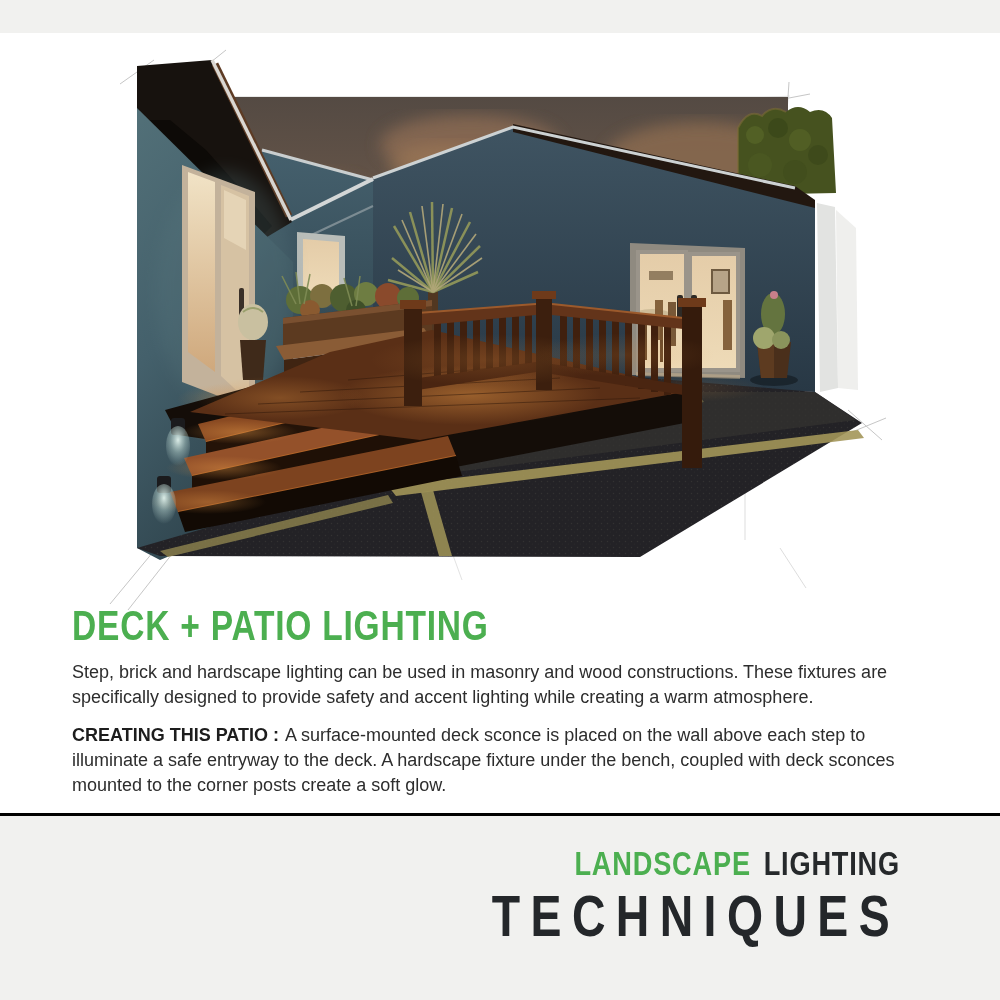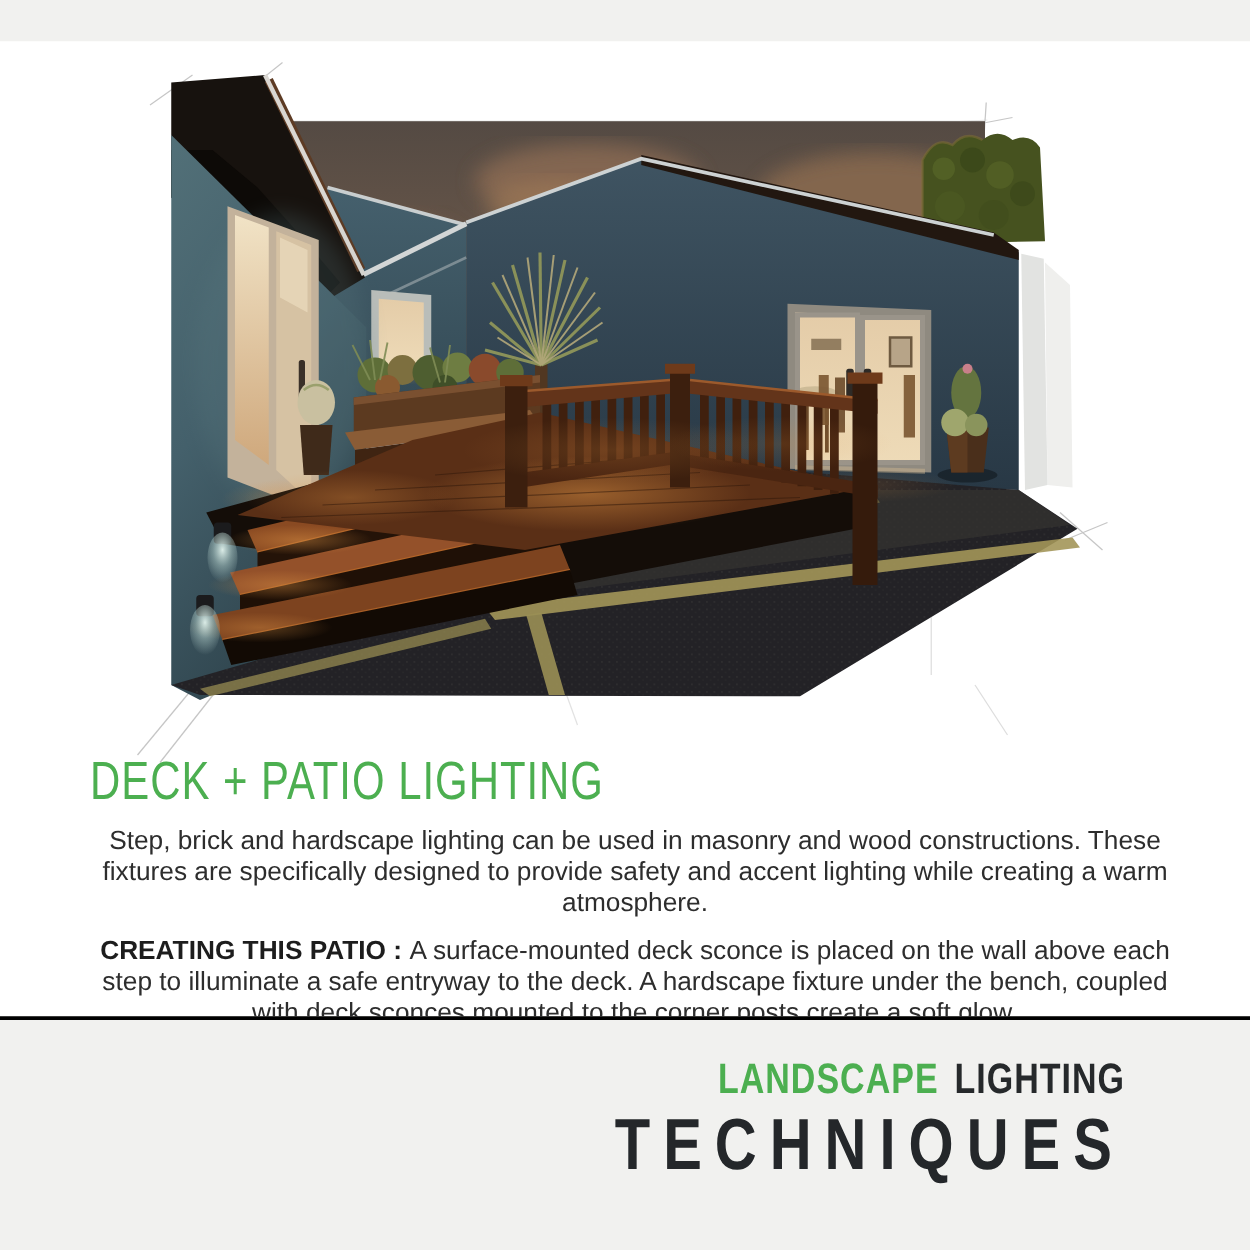--- a/index.html
+++ b/index.html
@@ -22,7 +22,7 @@
   .article h1{
     margin:0 0 13px 0;
     font-size:43px;line-height:1;
-    font-weight:400;color:#4caf50;
+    font-weight:700;color:#4caf50;
     letter-spacing:1px;white-space:nowrap;
   }
   .cond{display:inline-block;transform:scaleX(0.78);transform-origin:0 50%;}

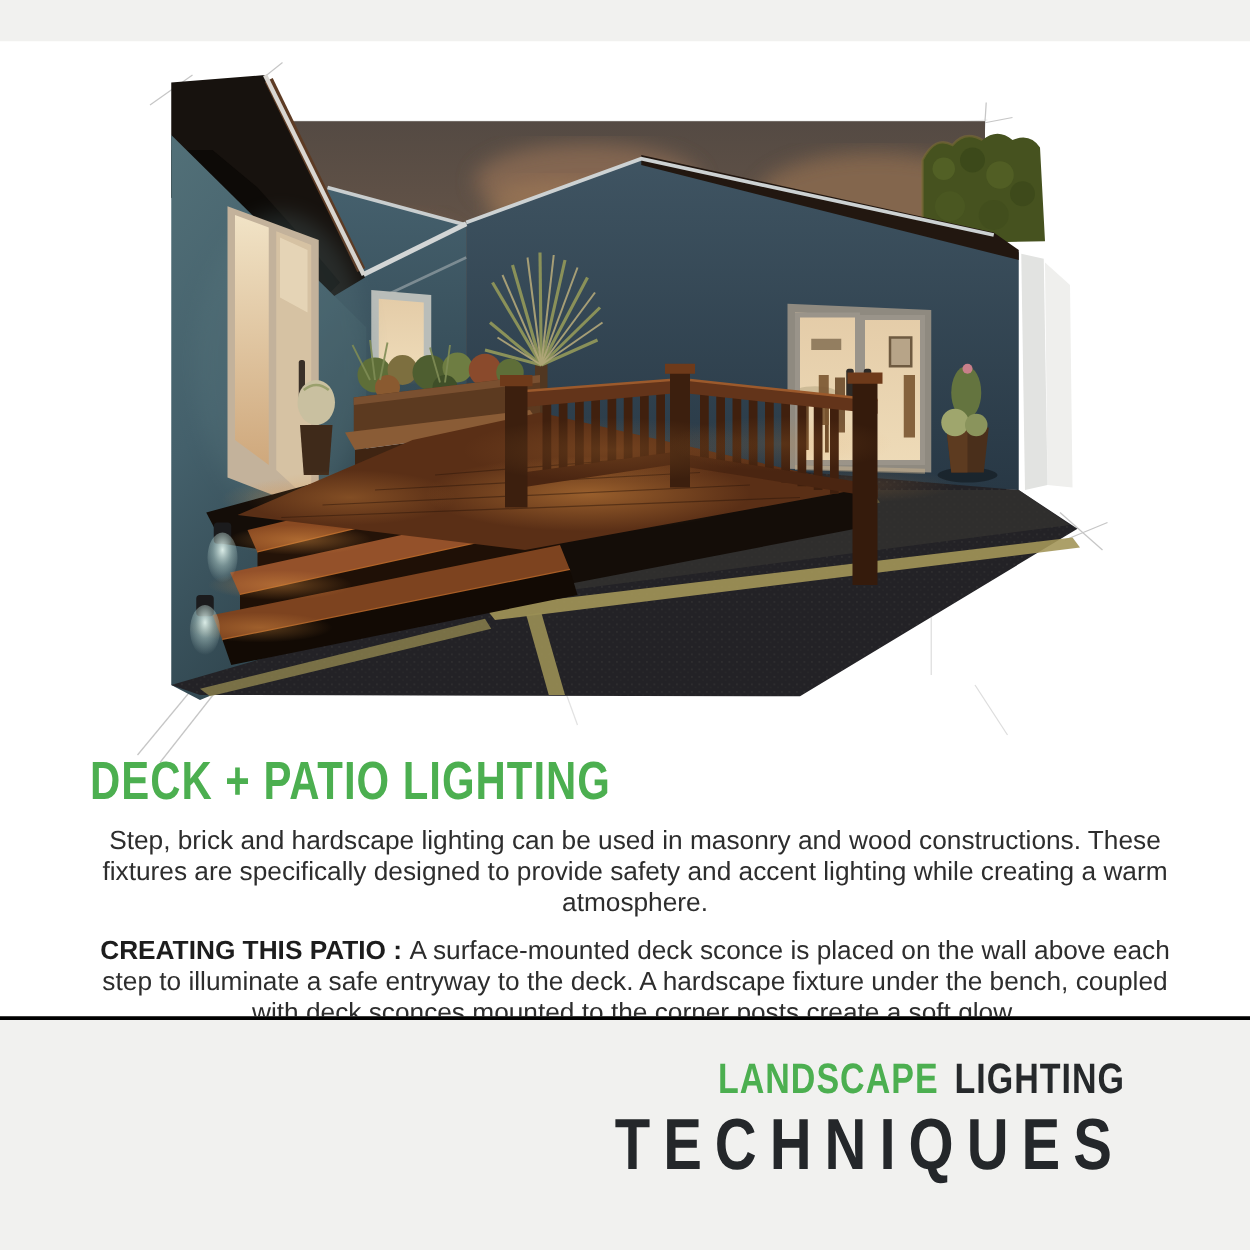--- a/index.html
+++ b/index.html
@@ -28,7 +28,7 @@
   .cond{display:inline-block;transform:scaleX(0.78);transform-origin:0 50%;}
   .article p{
     margin:0 0 13px 0;
-    font-size:21px;line-height:25px;color:#2d2d2d;text-align:center;
+    font-size:18px;line-height:25px;color:#2d2d2d;
   }
   .article p strong{color:#1d1d1d;font-weight:700;margin-right:6px;}
   .footer{

